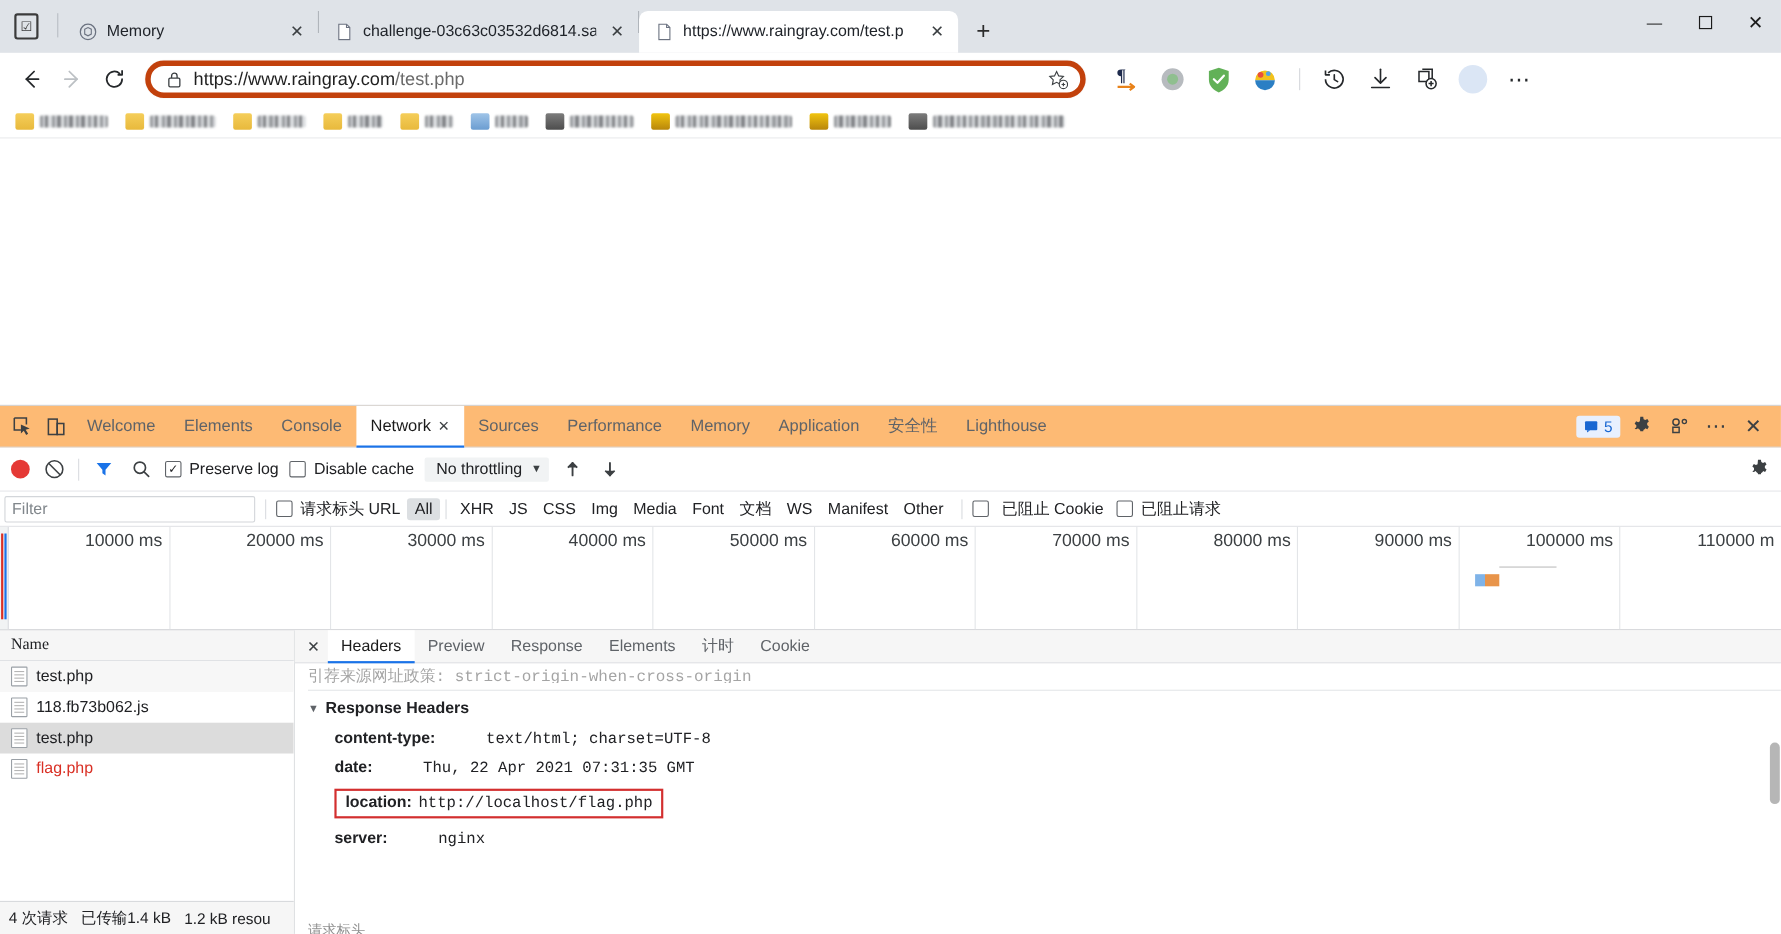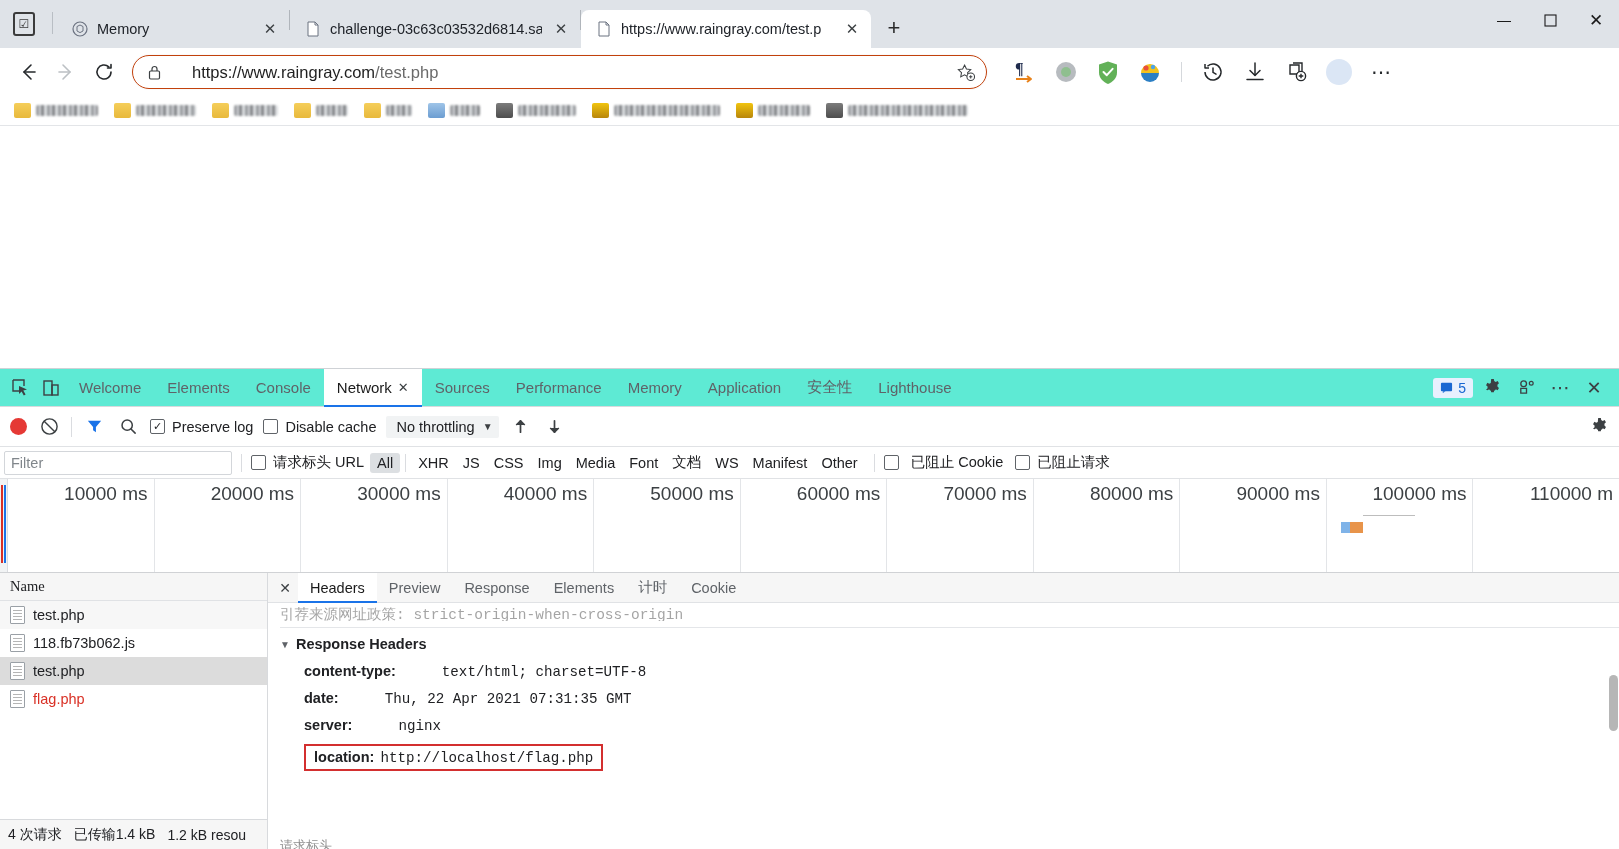--- a/index.html
+++ b/index.html
@@ -66,9 +66,9 @@
   }
   .navbtn.disabled { color: #bcc0c4; }
   .omnibox {
-    flex: 0 0 855px; height: 34px; background: #ffffff; border: 1px solid #c2410c;
+    flex: 0 0 855px; height: 34px; background: #ffffff; border: 5px solid #c2410c;
     border-radius: 17px; display: flex; align-items: center; padding: 0 6px 0 14px;
-    margin-left: 8px; box-shadow: 0 0 0 1px rgba(0,0,0,0.02); gap: 20px;
+    margin-left: 8px; box-shadow: 0 0 0 1px rgba(0,0,0,0.02);
   }
   .omnibox .lock { margin-right: 10px; display: flex; align-items: center; }
   .omnibox .url {

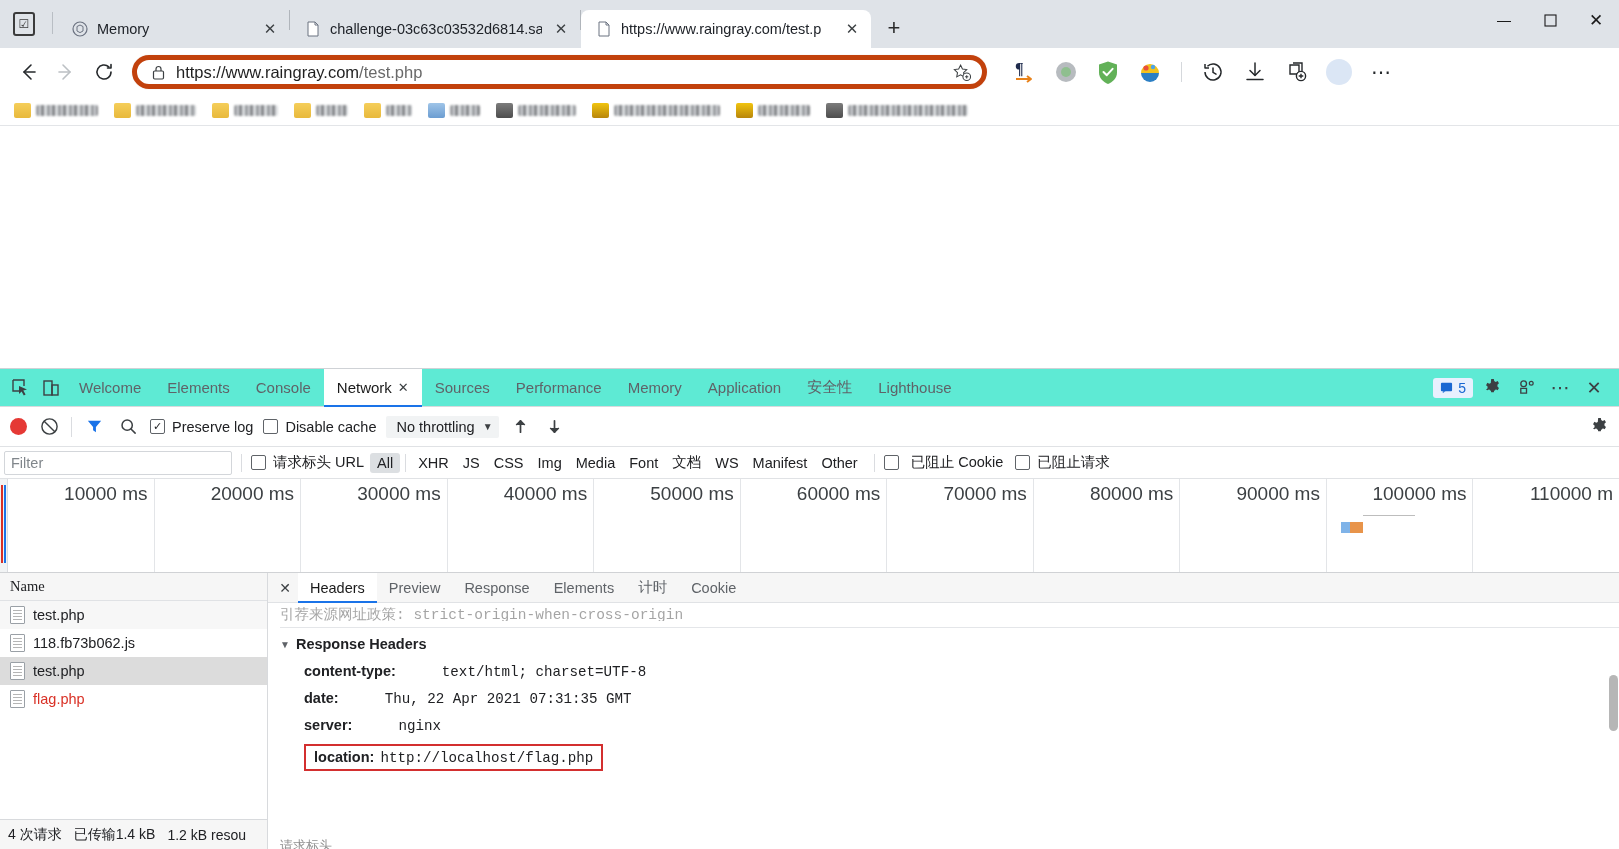--- a/index.html
+++ b/index.html
@@ -113,7 +113,7 @@
     font-size: 14.5px; color: #202124;
   }
   .dt-tabbar {
-    height: 38px; display: flex; align-items: center; background: #5eead4;
+    height: 38px; display: flex; align-items: center; background: #fdba74;
     border-bottom: 1px solid #d8dadd; padding-left: 6px;
   }
   .dt-iconbtn {

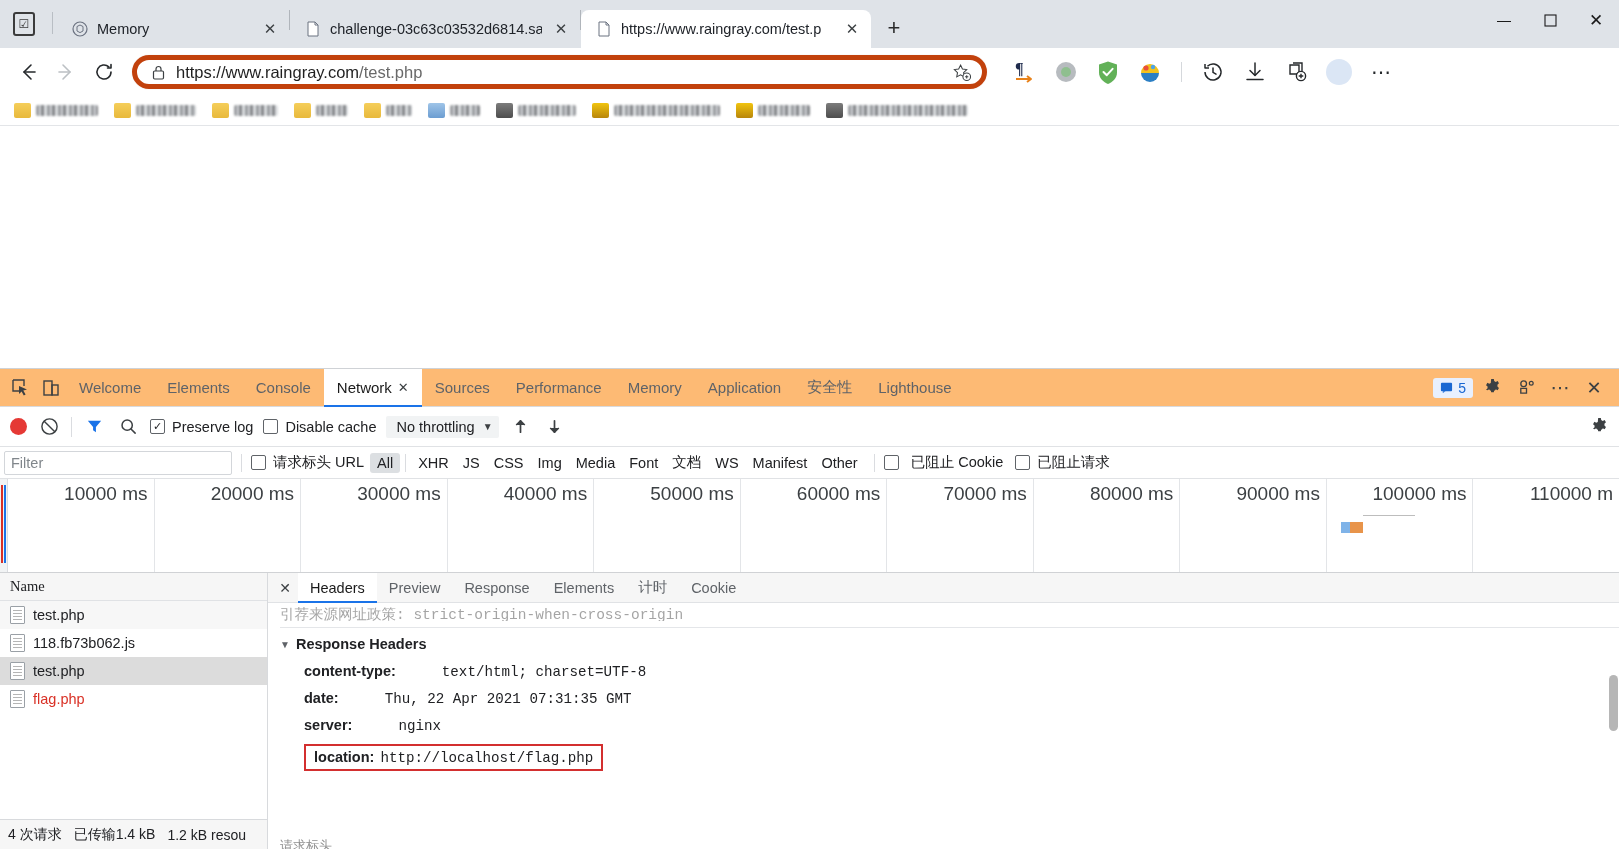--- a/index.html
+++ b/index.html
@@ -179,7 +179,7 @@
   .ov-grid { flex: 1; display: flex; position: relative; }
   .ov-cell {
     flex: 1 1 0; border-right: 1px solid #e3e5e8; position: relative;
-    font-size: 19px; color: #3c4043;
+    font-size: 16px; color: #3c4043;
   }
   .ov-cell span { position: absolute; right: 6px; top: 4px; white-space: nowrap; }
   .ov-bar {

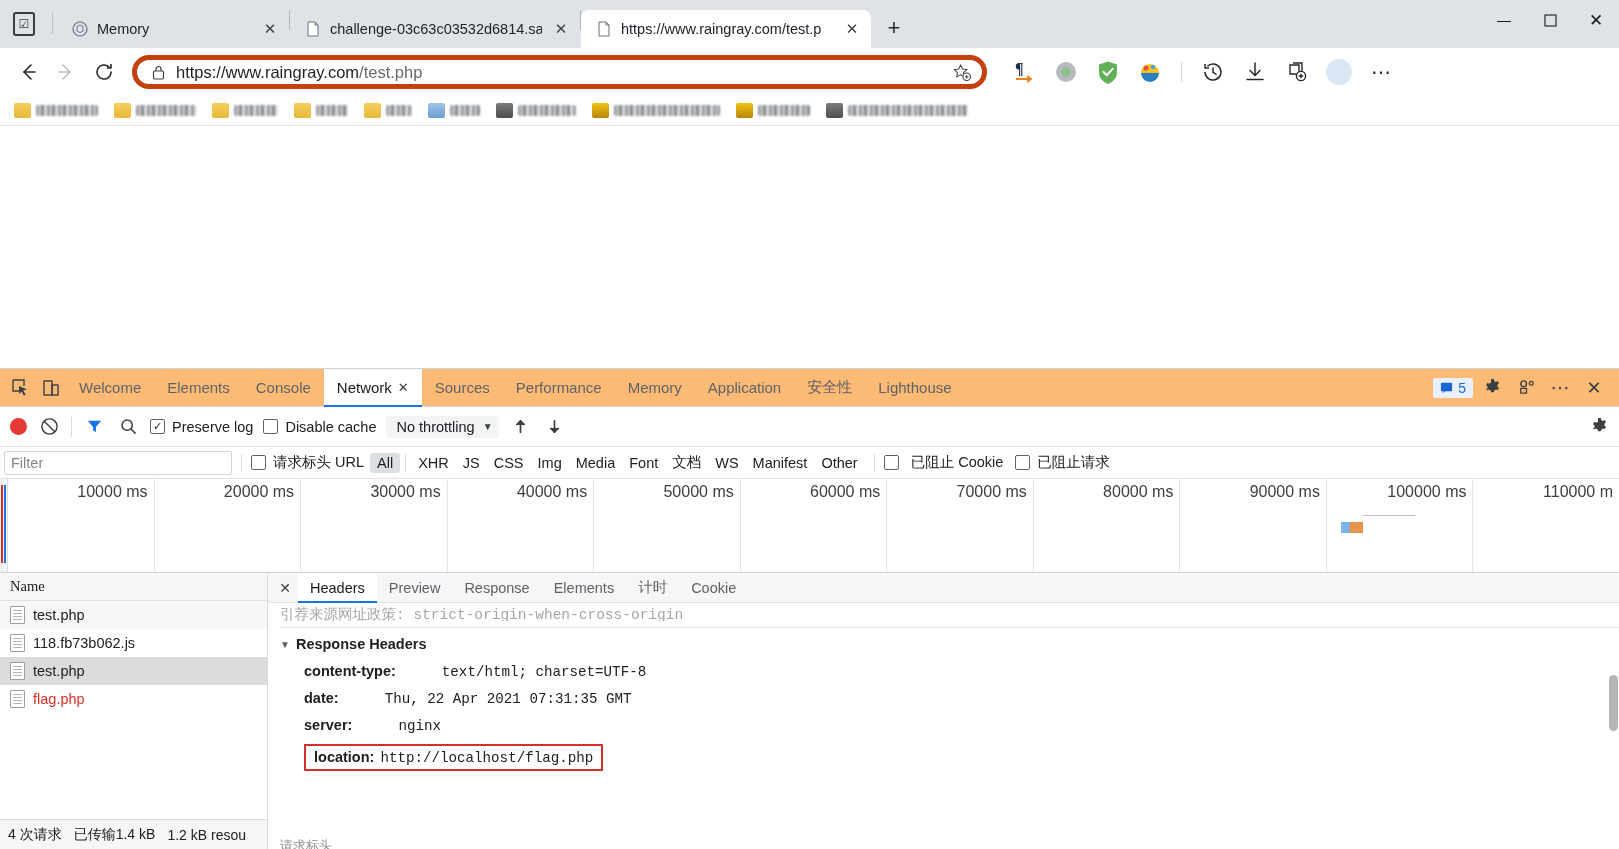--- a/index.html
+++ b/index.html
@@ -750,16 +750,16 @@
             <span class="hdr-name">date:</span>
             <span>Thu, 22 Apr 2021 07:31:35 GMT</span>
           </div>
-          <div class="hdr-row">
-            <span class="hdr-name">server:</span>
-            <span>nginx</span>
-          </div>
           <div class="hdr-row highlight">
             <span class="hl-box">
               <span class="hdr-name">location:</span>
               <span>http://localhost/flag.php</span>
             </span>
           </div>
+          <div class="hdr-row">
+            <span class="hdr-name">server:</span>
+            <span>nginx</span>
+          </div>
 
           <div class="bottom-cut">请求标头</div>
 

